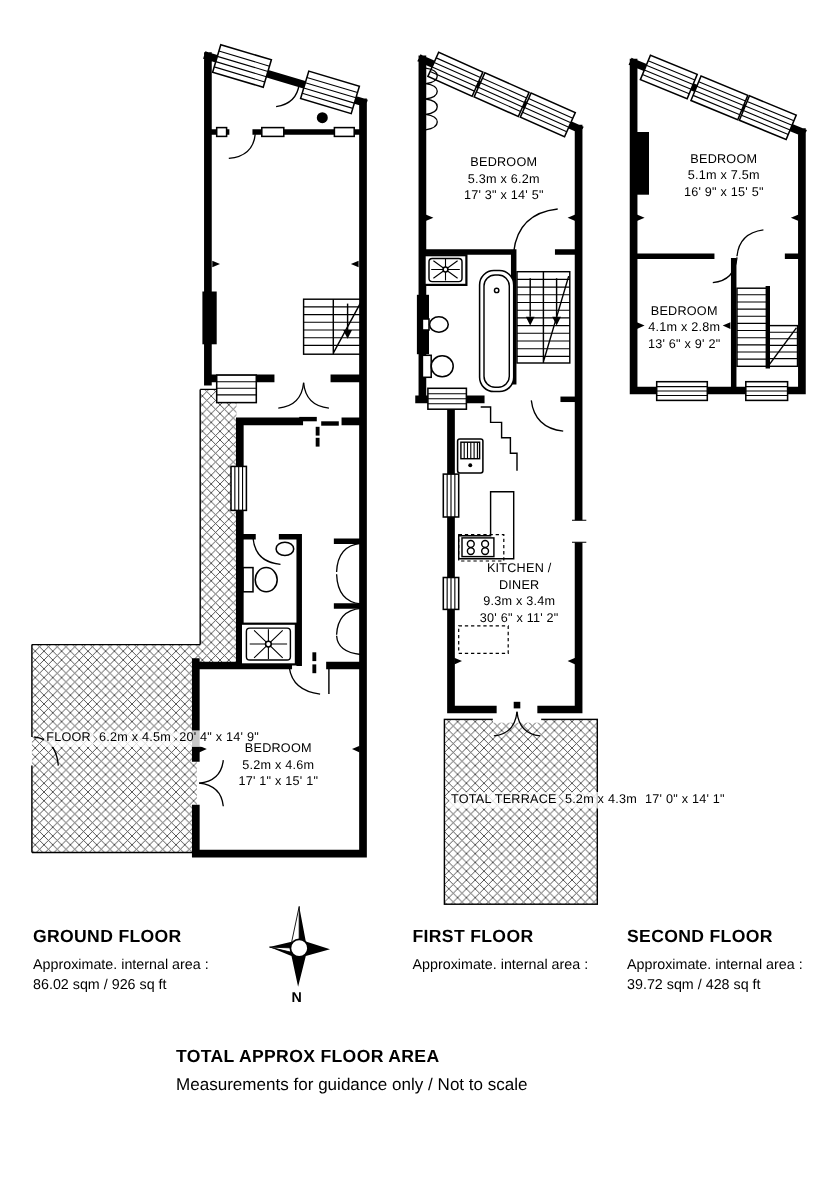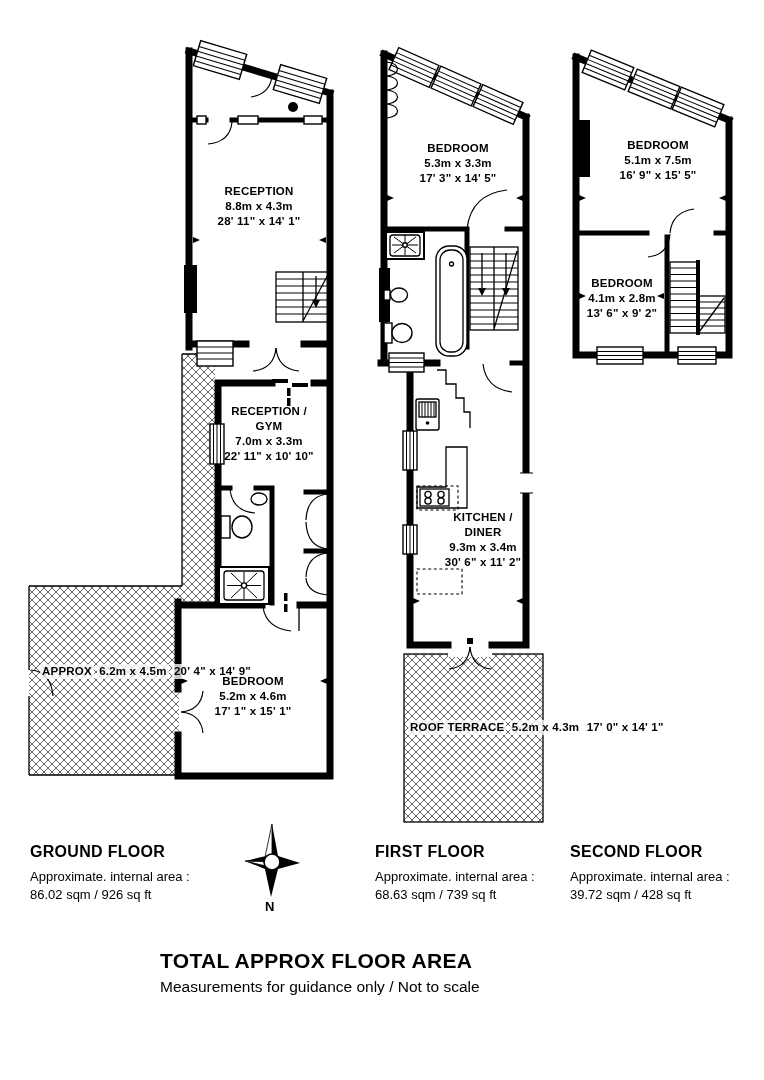--- a/index.html
+++ b/index.html
@@ -6,7 +6,7 @@
   #canvas{position:relative;width:764px;height:1080px;background:#fff;overflow:hidden;
           font-family:"Liberation Sans", sans-serif;color:#000;}
   #plan-svg{position:absolute;left:0;top:0;}
-  .room-label{position:absolute;text-align:center;font-weight:bold;font-size:11.5px;
+  .room-label{position:absolute;text-align:center;font-weight:normal;font-size:11.5px;
               line-height:15px;letter-spacing:.2px;white-space:nowrap;}
   .room-label.on-hatch div{background:rgba(255,255,255,.78);display:inline-block;padding:0 2px;}
   .caption{position:absolute;}

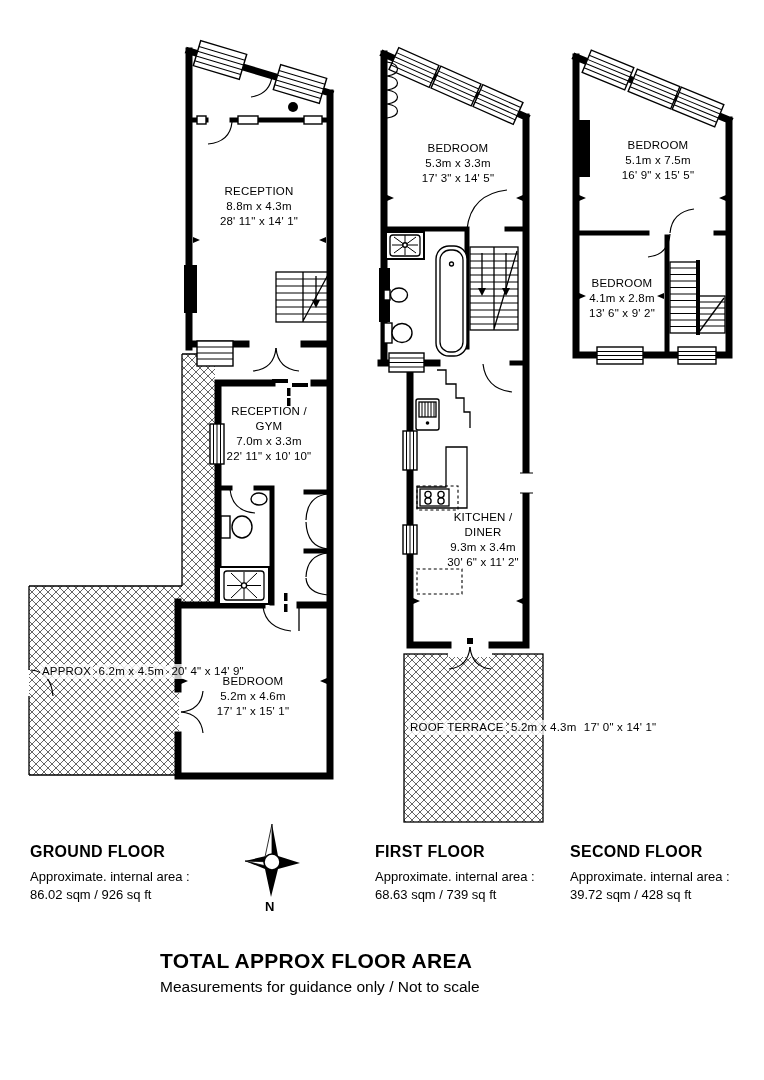--- a/index.html
+++ b/index.html
@@ -329,7 +329,7 @@
 </div>
 <div class="room-label" style="left:398px;top:141px;width:120px;">
   <div>BEDROOM</div>
-  <div>5.3m x 3.3m</div>
+  <div>5.3m x 6.2m</div>
   <div>17' 3" x 14' 5"</div>
 </div>
 <div class="room-label" style="left:428px;top:510px;width:110px;">

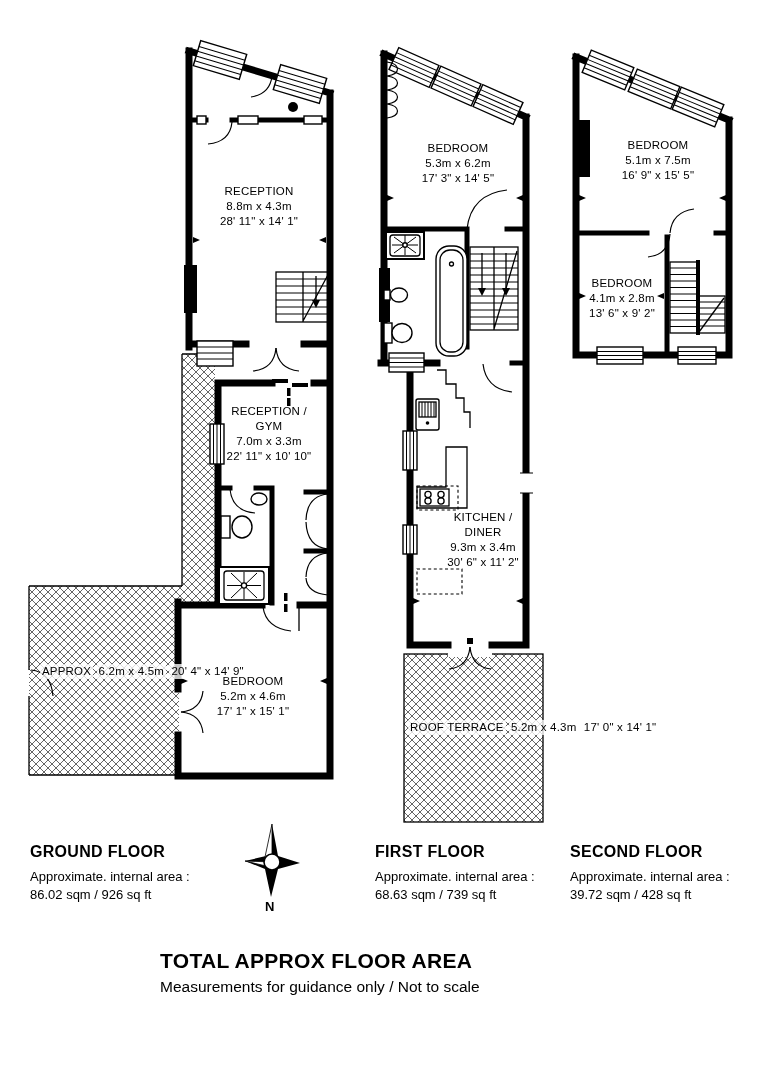--- a/index.html
+++ b/index.html
@@ -306,11 +306,6 @@
   </g>
 </svg>
 
-<div class="room-label" style="left:189px;top:184px;width:140px;">
-  <div>RECEPTION</div>
-  <div>8.8m x 4.3m</div>
-  <div>28' 11" x 14' 1"</div>
-</div>
 <div class="room-label" style="left:214px;top:404px;width:110px;">
   <div>RECEPTION /</div>
   <div>GYM</div>

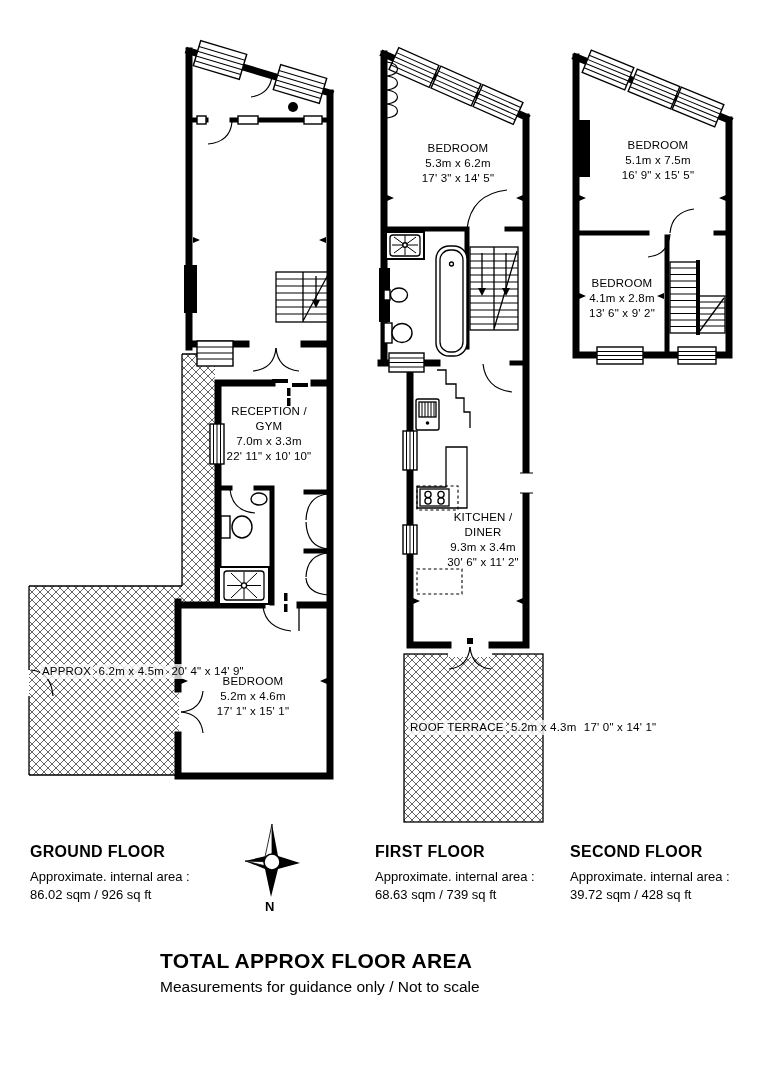--- a/index.html
+++ b/index.html
@@ -306,12 +306,6 @@
   </g>
 </svg>
 
-<div class="room-label" style="left:214px;top:404px;width:110px;">
-  <div>RECEPTION /</div>
-  <div>GYM</div>
-  <div>7.0m x 3.3m</div>
-  <div>22' 11" x 10' 10"</div>
-</div>
 <div class="room-label on-hatch" style="left:40px;top:664px;width:126px;">
   <div>APPROX</div>
   <div>6.2m x 4.5m</div>

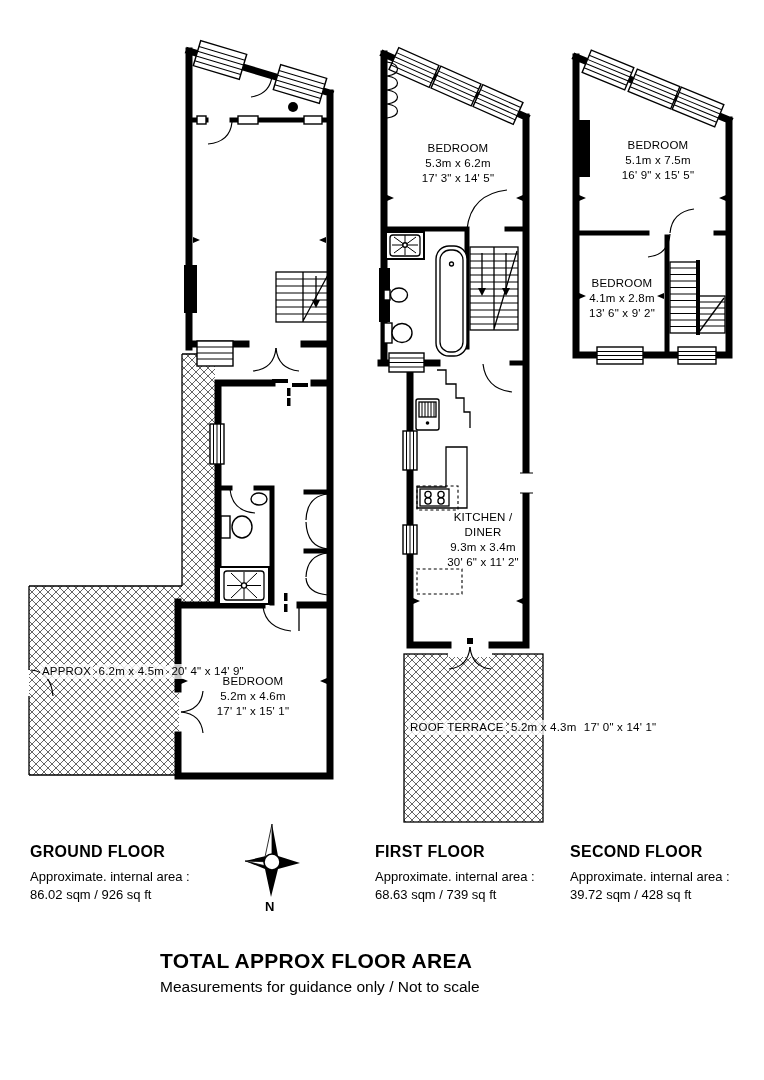--- a/index.html
+++ b/index.html
@@ -321,7 +321,7 @@
   <div>5.3m x 6.2m</div>
   <div>17' 3" x 14' 5"</div>
 </div>
-<div class="room-label" style="left:428px;top:510px;width:110px;">
+<div class="room-label" style="left:417px;top:510px;width:110px;">
   <div>KITCHEN /</div>
   <div>DINER</div>
   <div>9.3m x 3.4m</div>

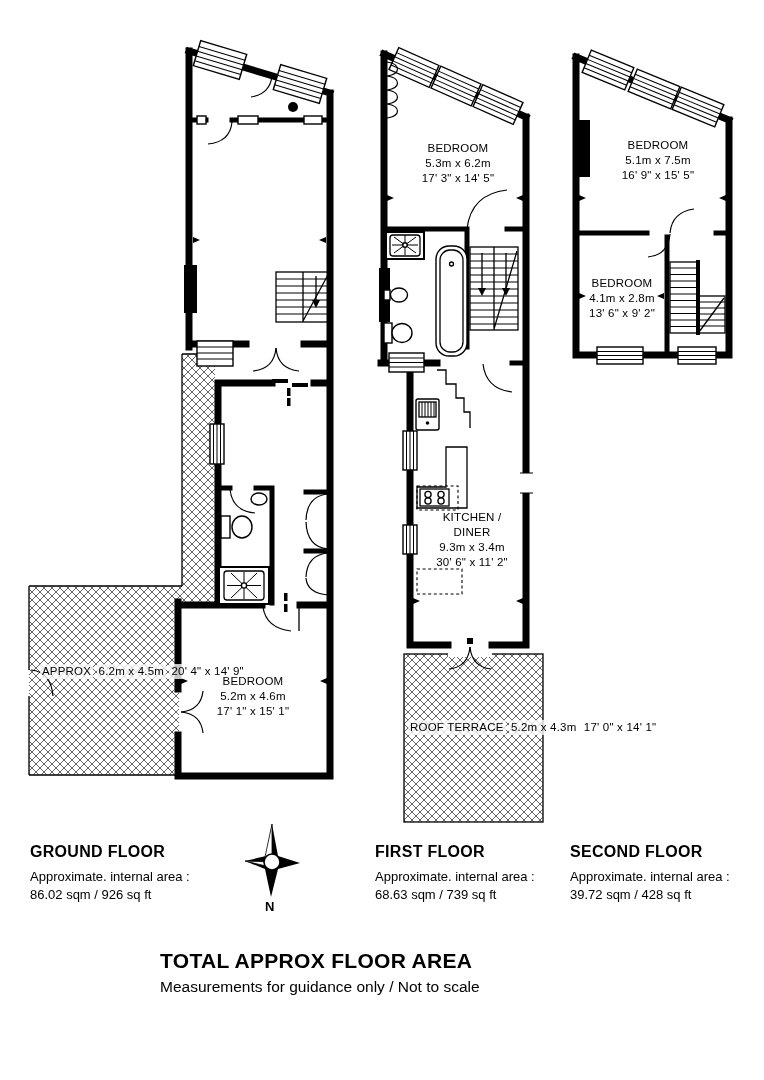--- a/index.html
+++ b/index.html
@@ -307,7 +307,7 @@
 </svg>
 
 <div class="room-label on-hatch" style="left:40px;top:664px;width:126px;">
-  <div>APPROX</div>
+  <div>FLOOR</div>
   <div>6.2m x 4.5m</div>
   <div>20' 4" x 14' 9"</div>
 </div>

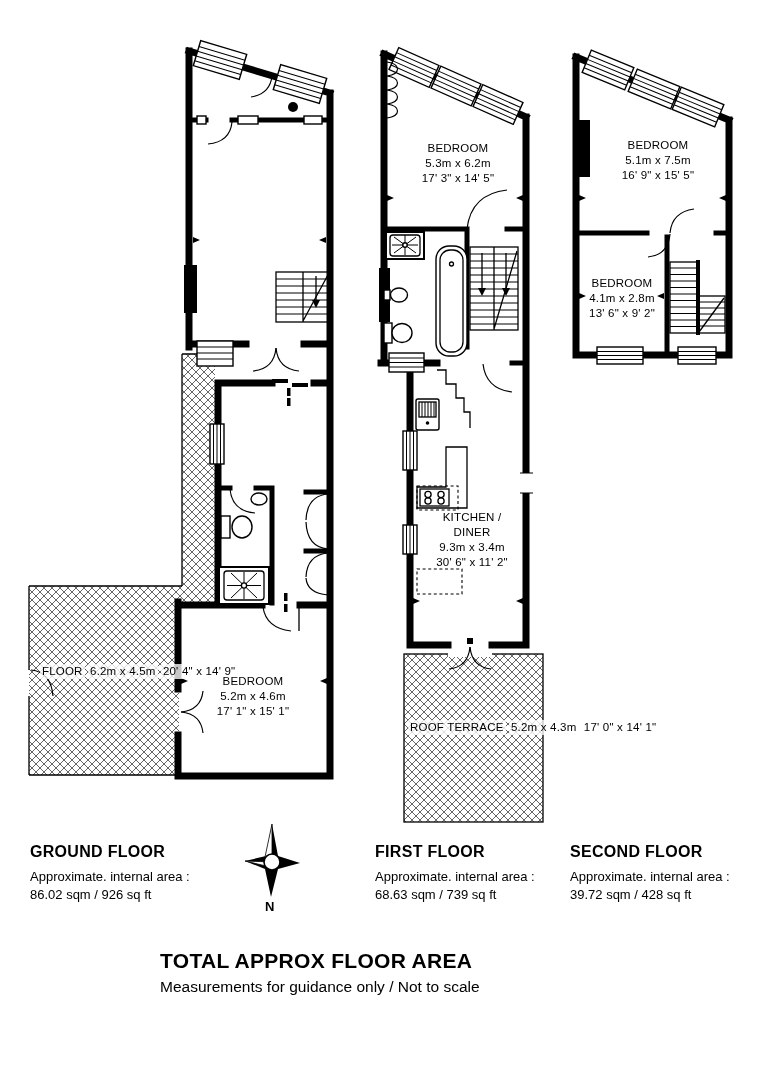--- a/index.html
+++ b/index.html
@@ -328,7 +328,7 @@
   <div>30' 6" x 11' 2"</div>
 </div>
 <div class="room-label on-hatch" style="left:408px;top:720px;width:130px;">
-  <div>ROOF TERRACE</div>
+  <div>TOTAL TERRACE</div>
   <div>5.2m x 4.3m</div>
   <div>17' 0" x 14' 1"</div>
 </div>

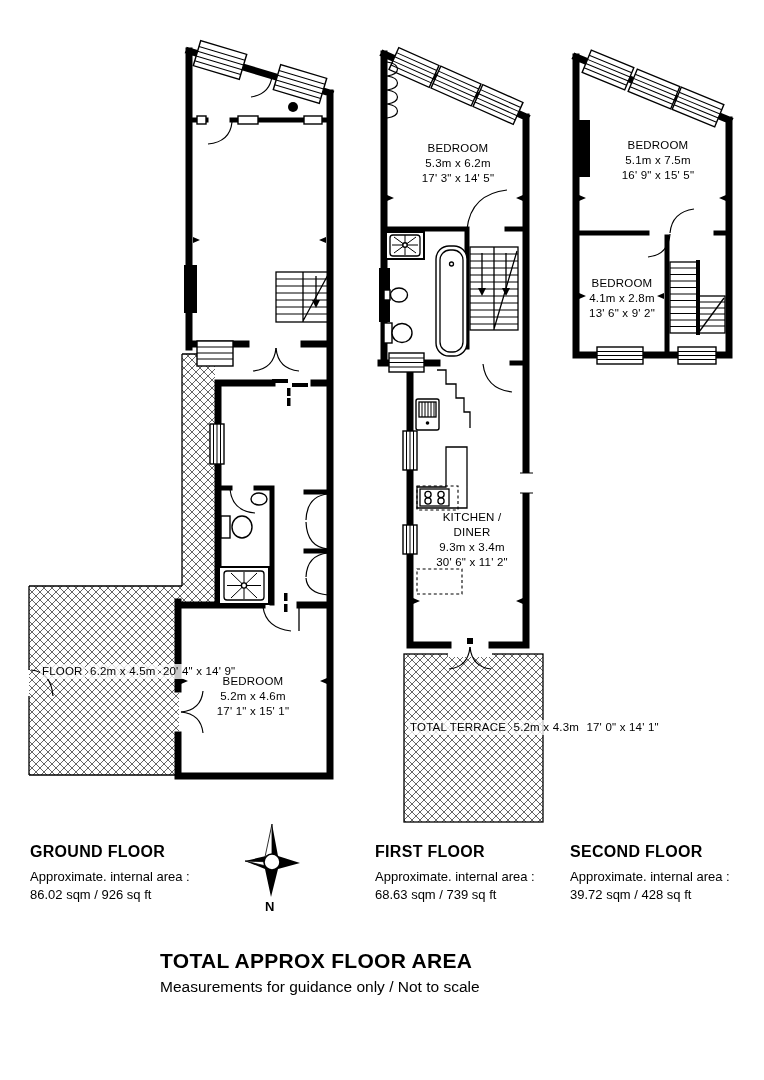--- a/index.html
+++ b/index.html
@@ -351,7 +351,6 @@
 <div class="caption" style="left:375px;top:843px;width:200px;">
   <div class="cap-title">FIRST FLOOR</div>
   <div class="cap-line">Approximate. internal area :</div>
-  <div class="cap-line">68.63 sqm / 739 sq ft</div>
 </div>
 <div class="caption" style="left:570px;top:843px;width:200px;">
   <div class="cap-title">SECOND FLOOR</div>

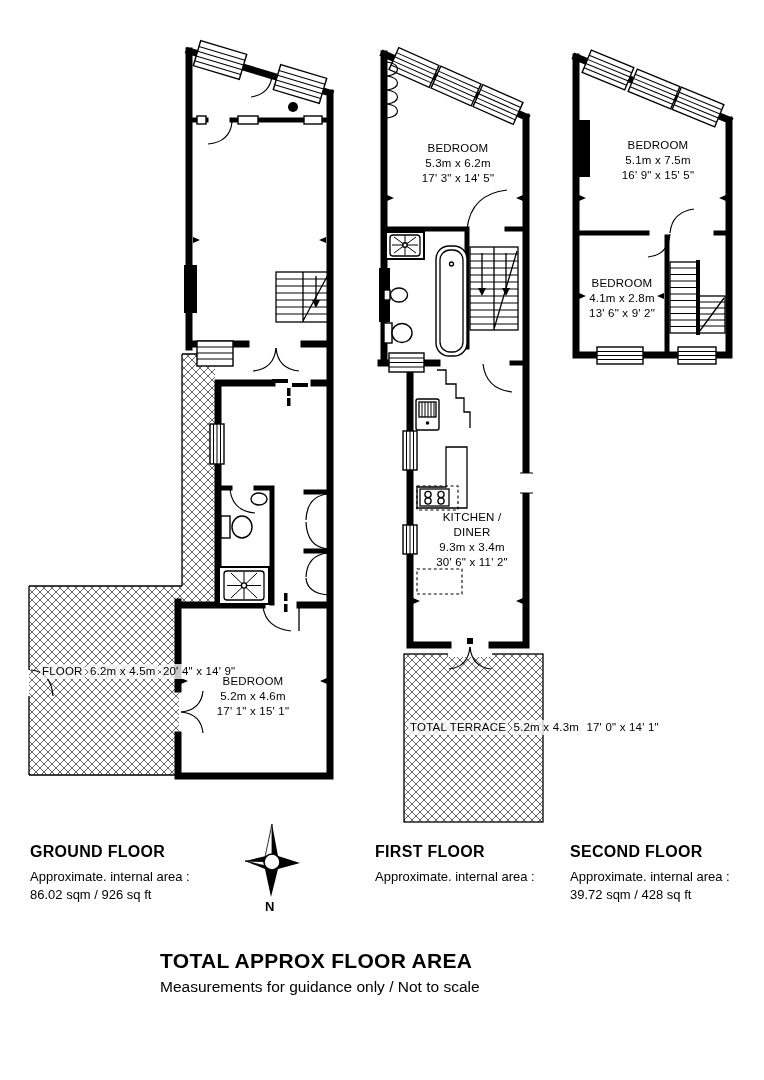--- a/index.html
+++ b/index.html
@@ -14,7 +14,7 @@
   .caption .cap-line{font-size:13px;line-height:17.5px;}
   #north-label{position:absolute;font-size:13px;font-weight:bold;}
   #total-block{position:absolute;}
-  #total-block .total-title{font-size:21px;font-weight:bold;letter-spacing:.3px;line-height:26px;}
+  #total-block .total-title{font-size:16px;font-weight:bold;letter-spacing:.3px;line-height:26px;}
   #total-block .total-area{font-size:17px;line-height:29px;}
   #total-block .total-disclaimer{font-size:15.5px;line-height:26px;}
   .w7{stroke:#000;stroke-width:7;stroke-linecap:square;fill:none;}

